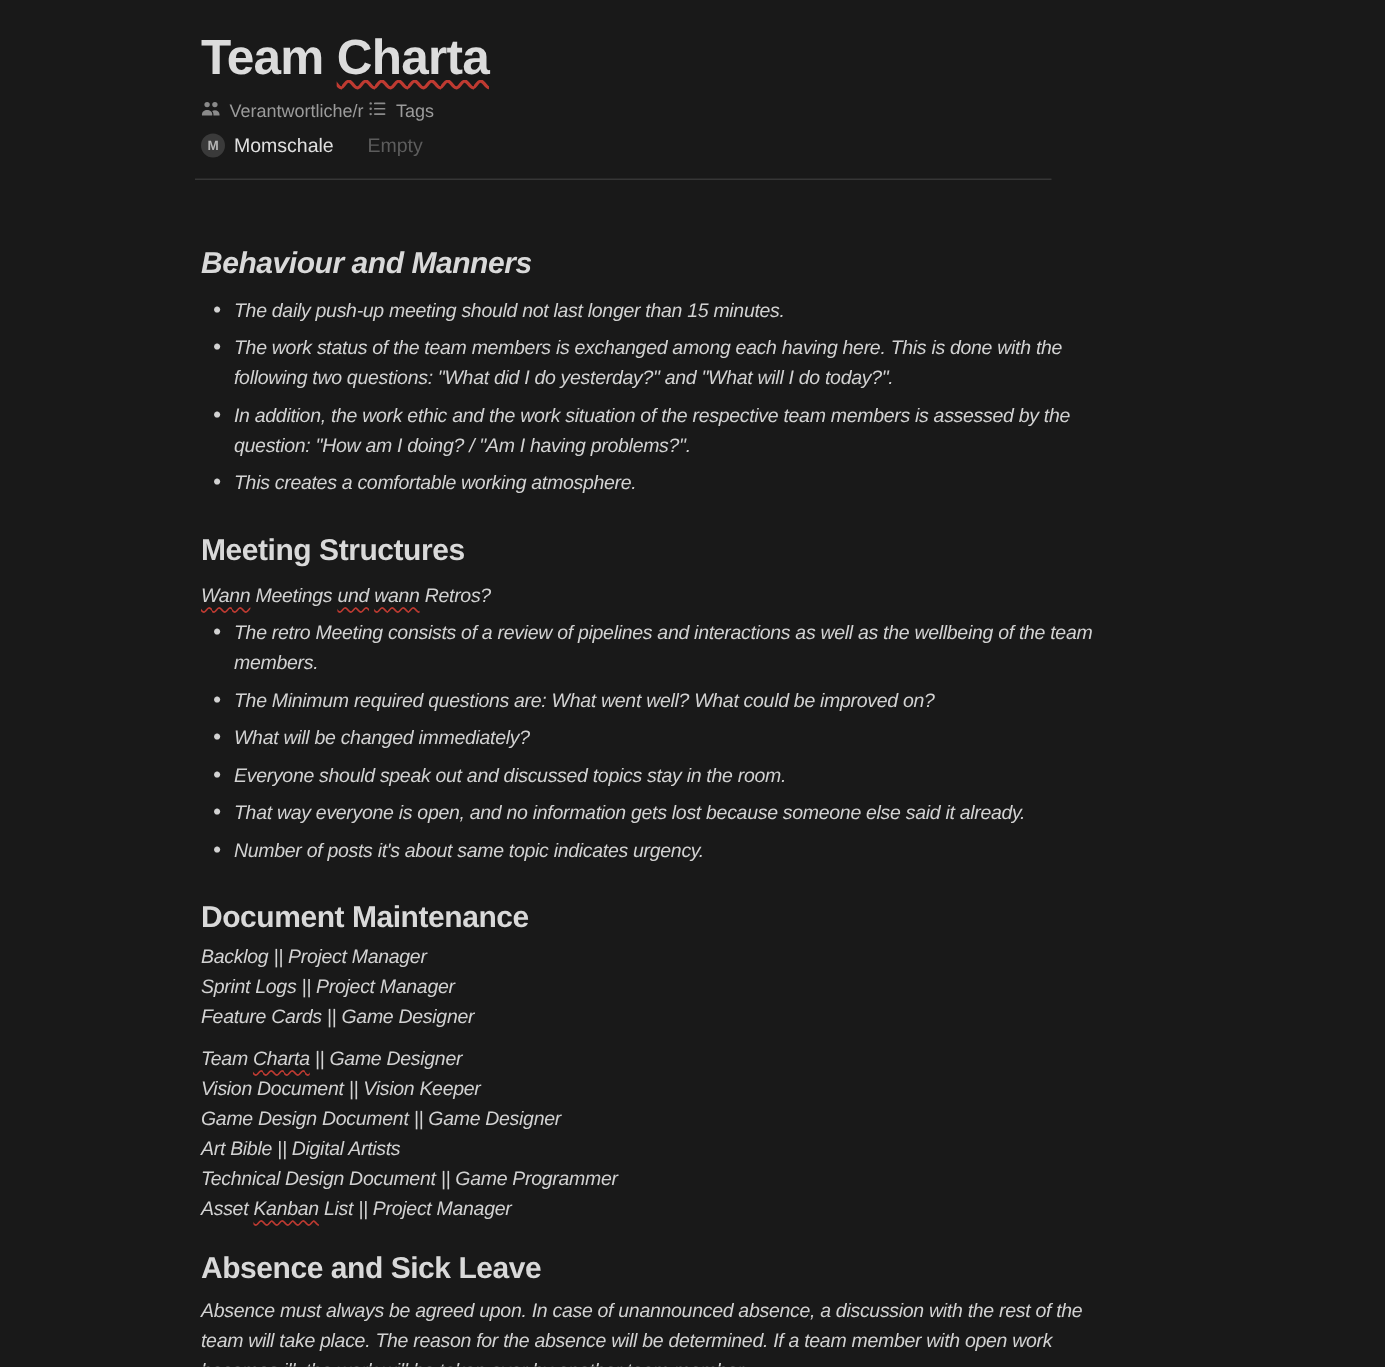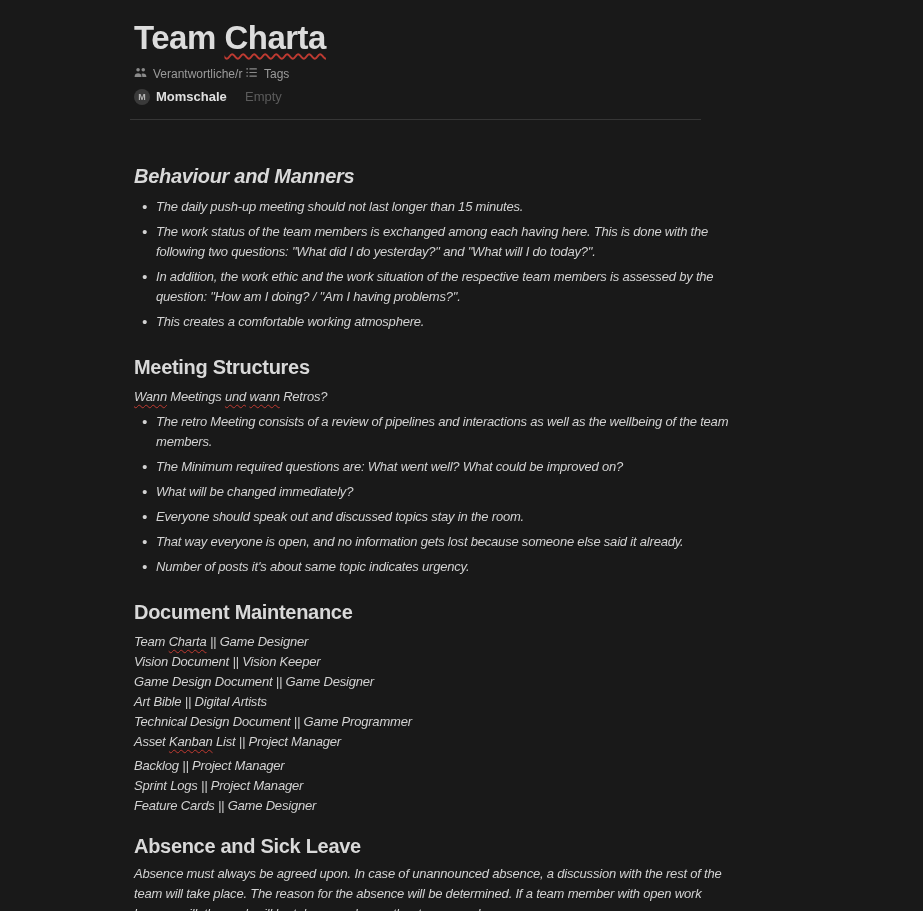--- a/index.html
+++ b/index.html
@@ -40,7 +40,7 @@
     font-size: 9px; font-weight: 700;
     display: inline-flex; align-items: center; justify-content: center;
   }
-  .owner-name { font-weight: 700; color: #e0e0e0; }
+  .owner-name { font-weight: 400; color: #e0e0e0; }
   .empty-value { color: #5c5c5c; }
 
   .divider { border: 0; border-top: 1px solid #363636; width: 571px; margin: 14px 0 0 -4px; }

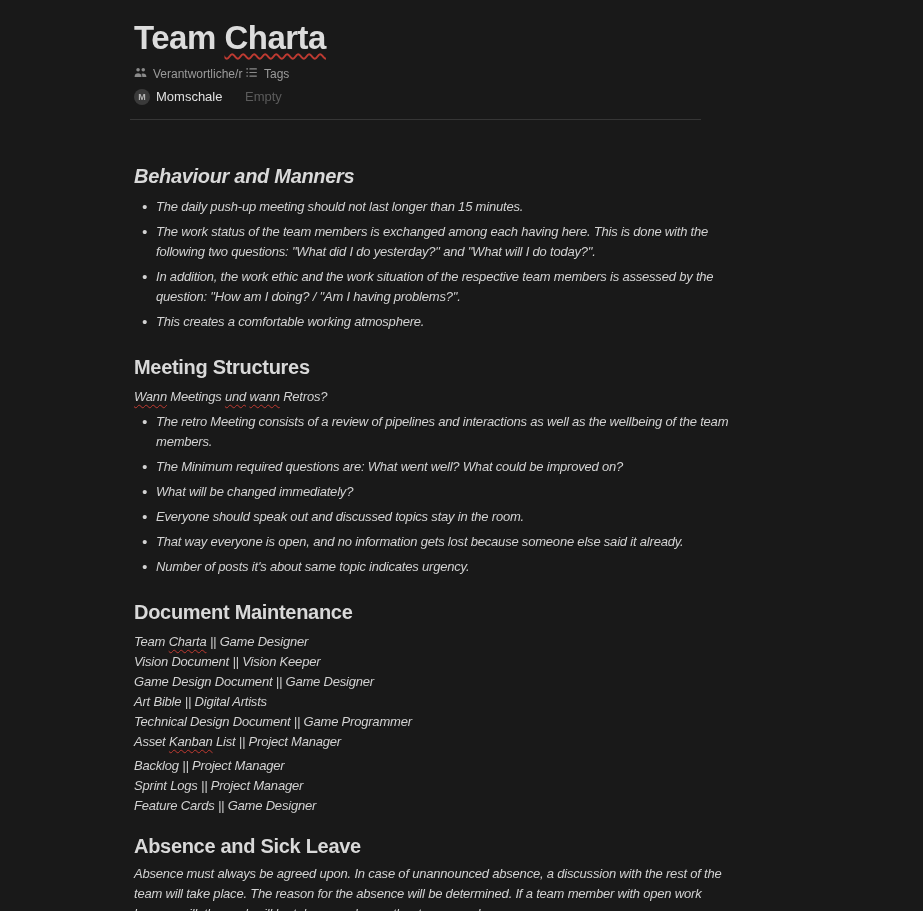--- a/index.html
+++ b/index.html
@@ -130,6 +130,11 @@
   </ul>
 
   <h2 class="h2-next">Document Maintenance</h2>
+  <p class="para para-tight body-text">
+    <span class="line">Backlog || Project Manager</span>
+    <span class="line">Sprint Logs || Project Manager</span>
+    <span class="line">Feature Cards || Game Designer</span>
+  </p>
   <p class="para body-text">
     <span class="line"><span>Team </span><span class="sq">Charta</span><span> || Game Designer</span></span>
     <span class="line">Vision Document || Vision Keeper</span>
@@ -138,11 +143,6 @@
     <span class="line">Technical Design Document || Game Programmer</span>
     <span class="line"><span>Asset </span><span class="sq">Kanban</span><span> List || Project Manager</span></span>
   </p>
-  <p class="para para-tight body-text">
-    <span class="line">Backlog || Project Manager</span>
-    <span class="line">Sprint Logs || Project Manager</span>
-    <span class="line">Feature Cards || Game Designer</span>
-  </p>
 
   <h2 class="h2-next" style="margin-top:18px">Absence and Sick Leave</h2>
   <p class="para body-text" style="margin-top:6px">Absence must always be agreed upon. In case of unannounced absence, a discussion with the rest of the team will take place. The reason for the absence will be determined. If a team member with open work becomes ill, the work will be taken over by another team member.</p>

